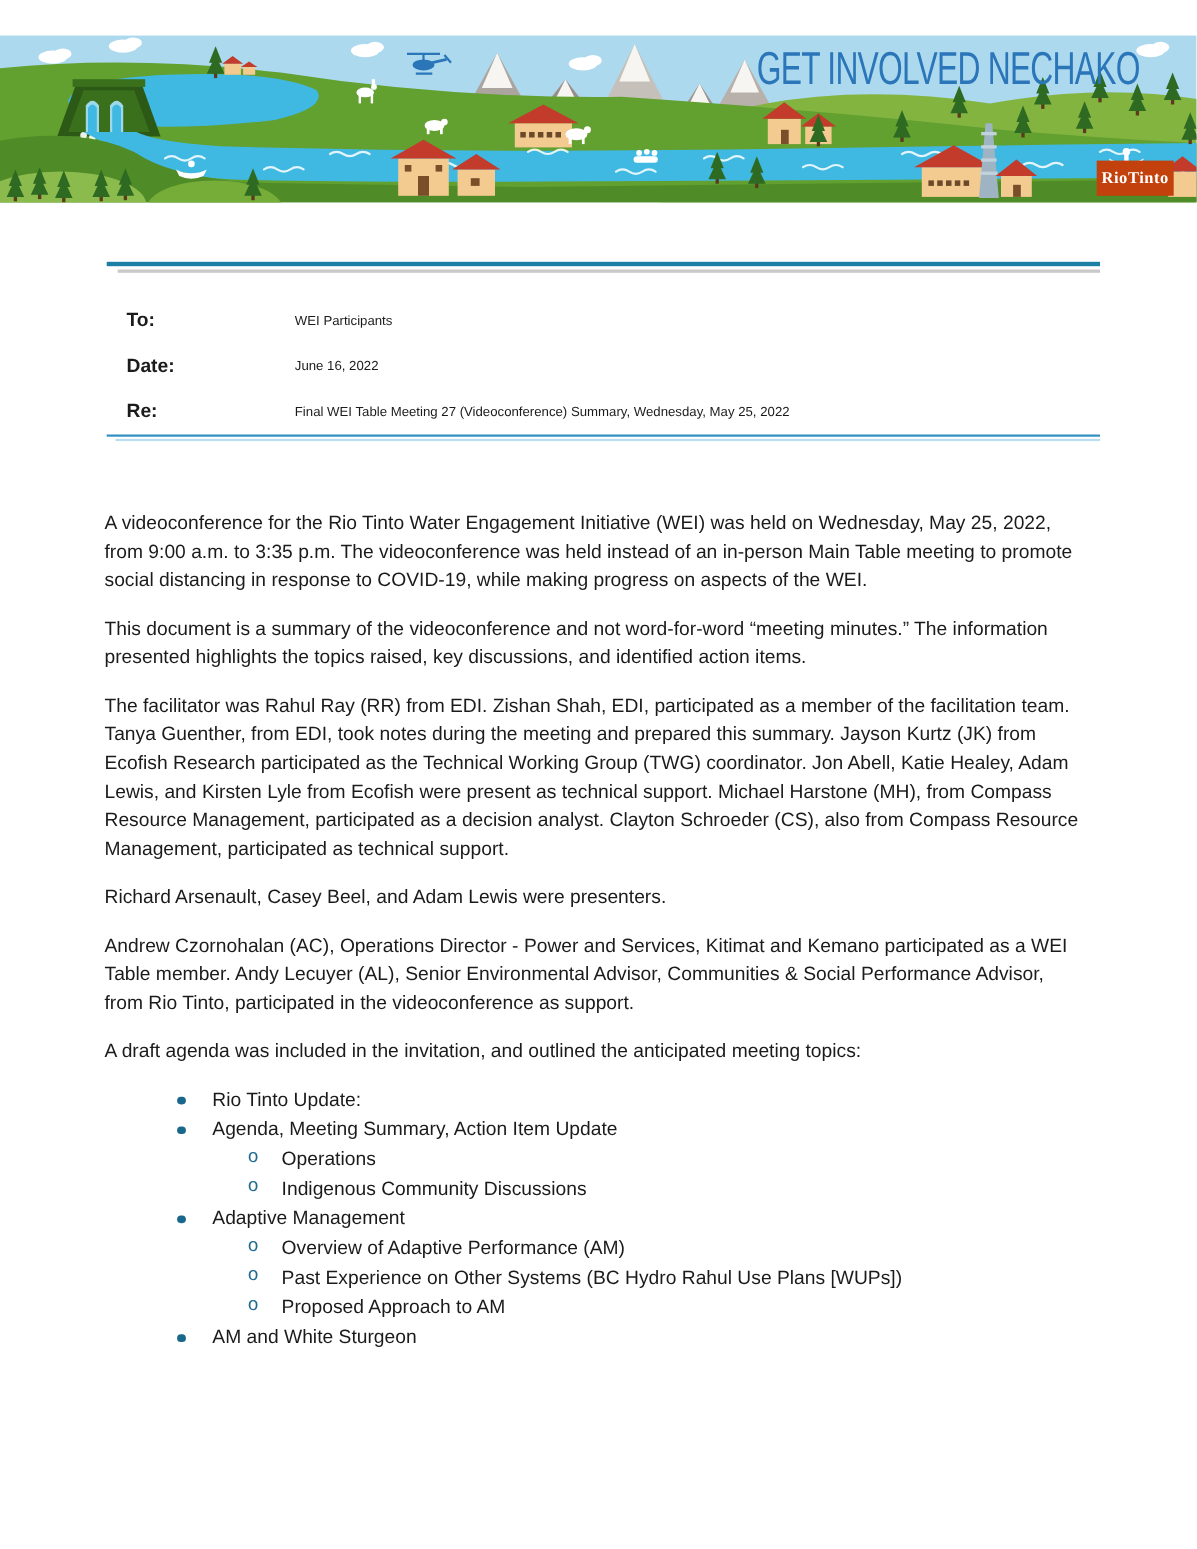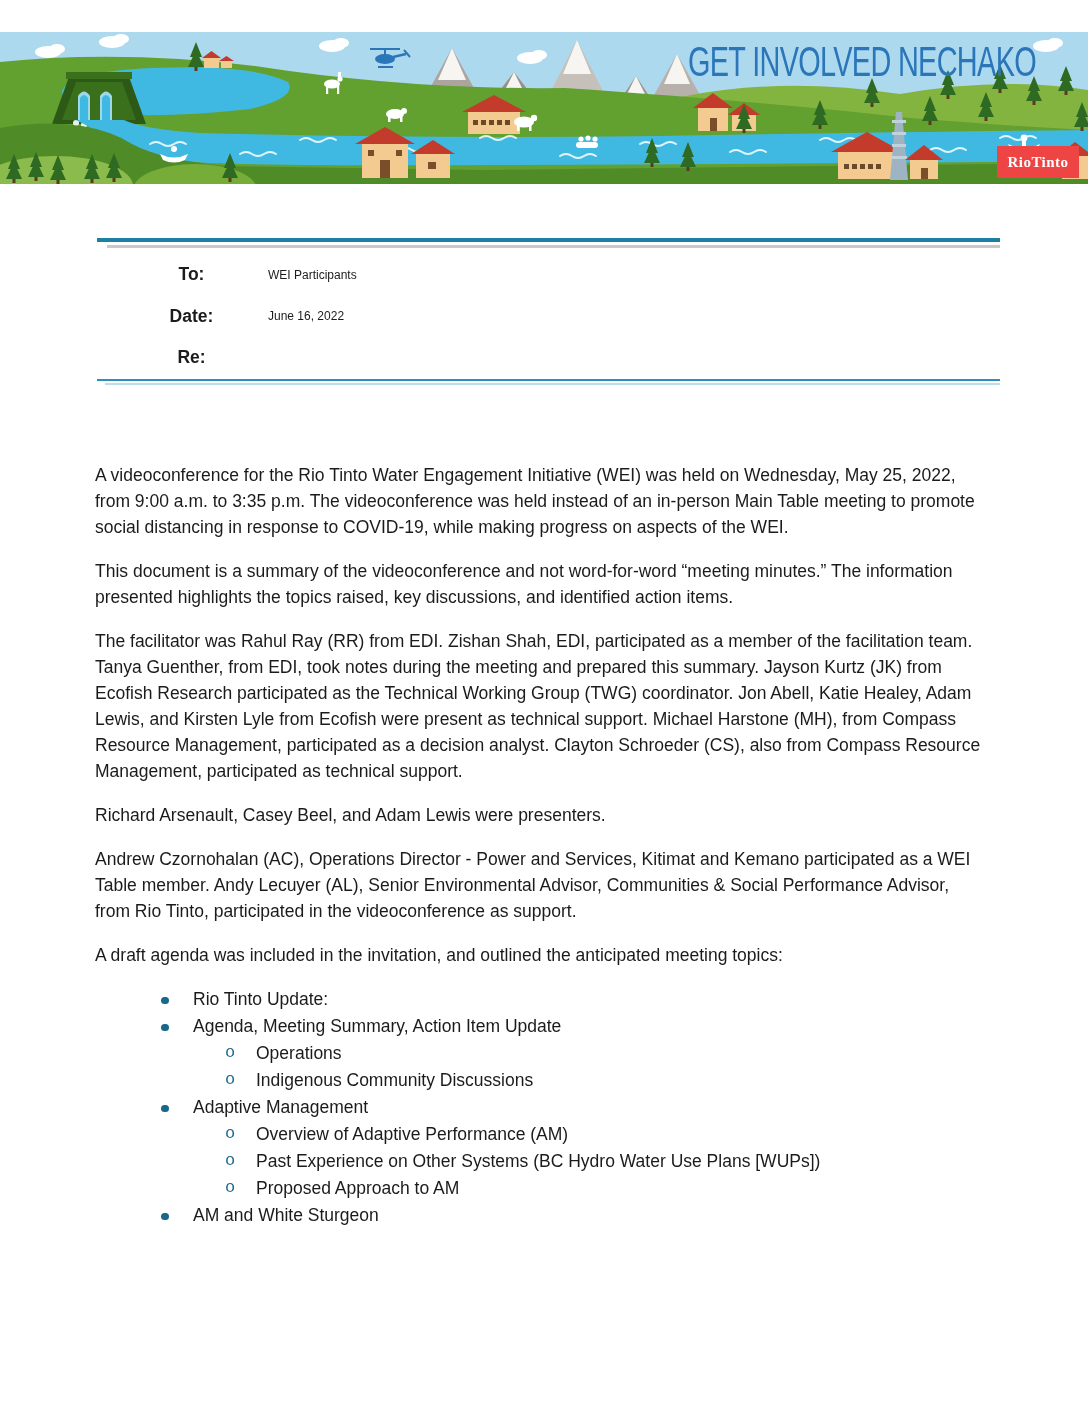--- a/index.html
+++ b/index.html
@@ -9,7 +9,7 @@
   
   .banner{position:absolute;left:0;top:0;width:1088px;height:152px;}
   .banner svg{display:block;}
-  .rio-logo{position:absolute;left:997px;top:114px;width:82px;height:32px;background:#ef4444;
+  .rio-logo{position:absolute;left:997px;top:114px;width:70px;height:32px;background:#c2410c;
             color:#ffffff;font-family:"Liberation Serif", serif;font-size:15px;font-weight:bold;
             display:flex;align-items:center;justify-content:center;letter-spacing:.5px;}
 

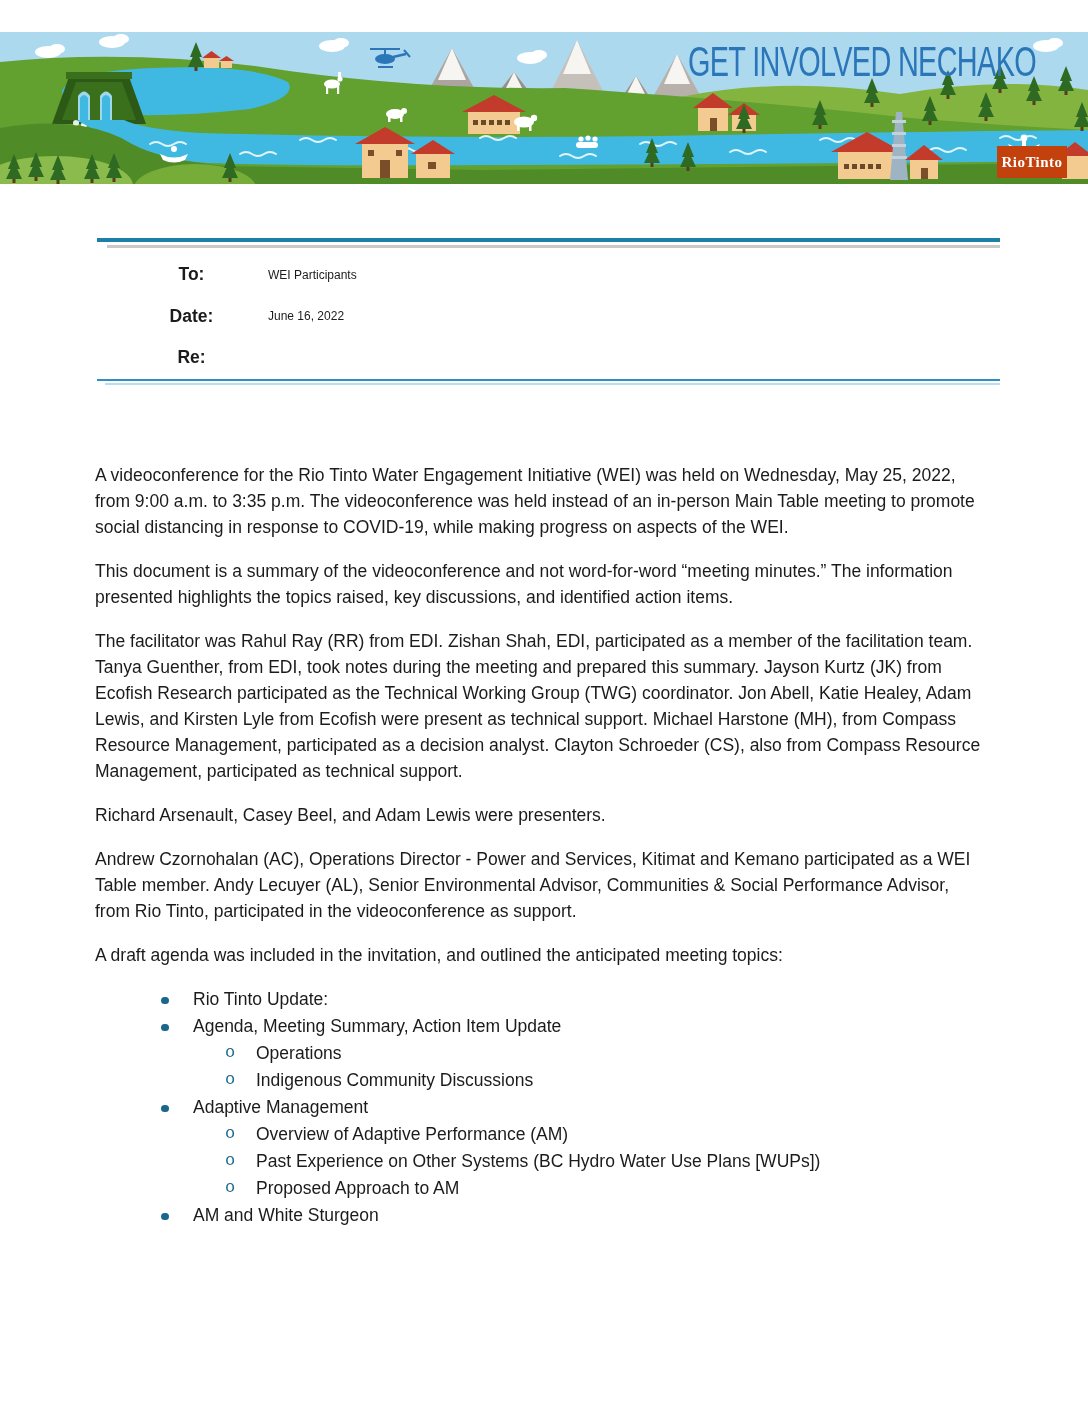--- a/index.html
+++ b/index.html
@@ -17,7 +17,7 @@
   .memo{position:absolute;left:97px;top:206px;width:903px;}
   .rule-top{height:4px;background:#1E7FA4;}
   .rule-top-shadow{height:3px;background:#C9C9C9;margin-left:10px;margin-top:3px;}
-  .memo-rows{padding-top:6px;text-align:center;}
+  .memo-rows{padding-top:22px;}
   .memo-row{display:flex;height:41.5px;align-items:center;}
   .memo-label{width:153px;padding-left:18px;font-weight:bold;font-size:17.5px;}
   .memo-value{font-size:12px;}

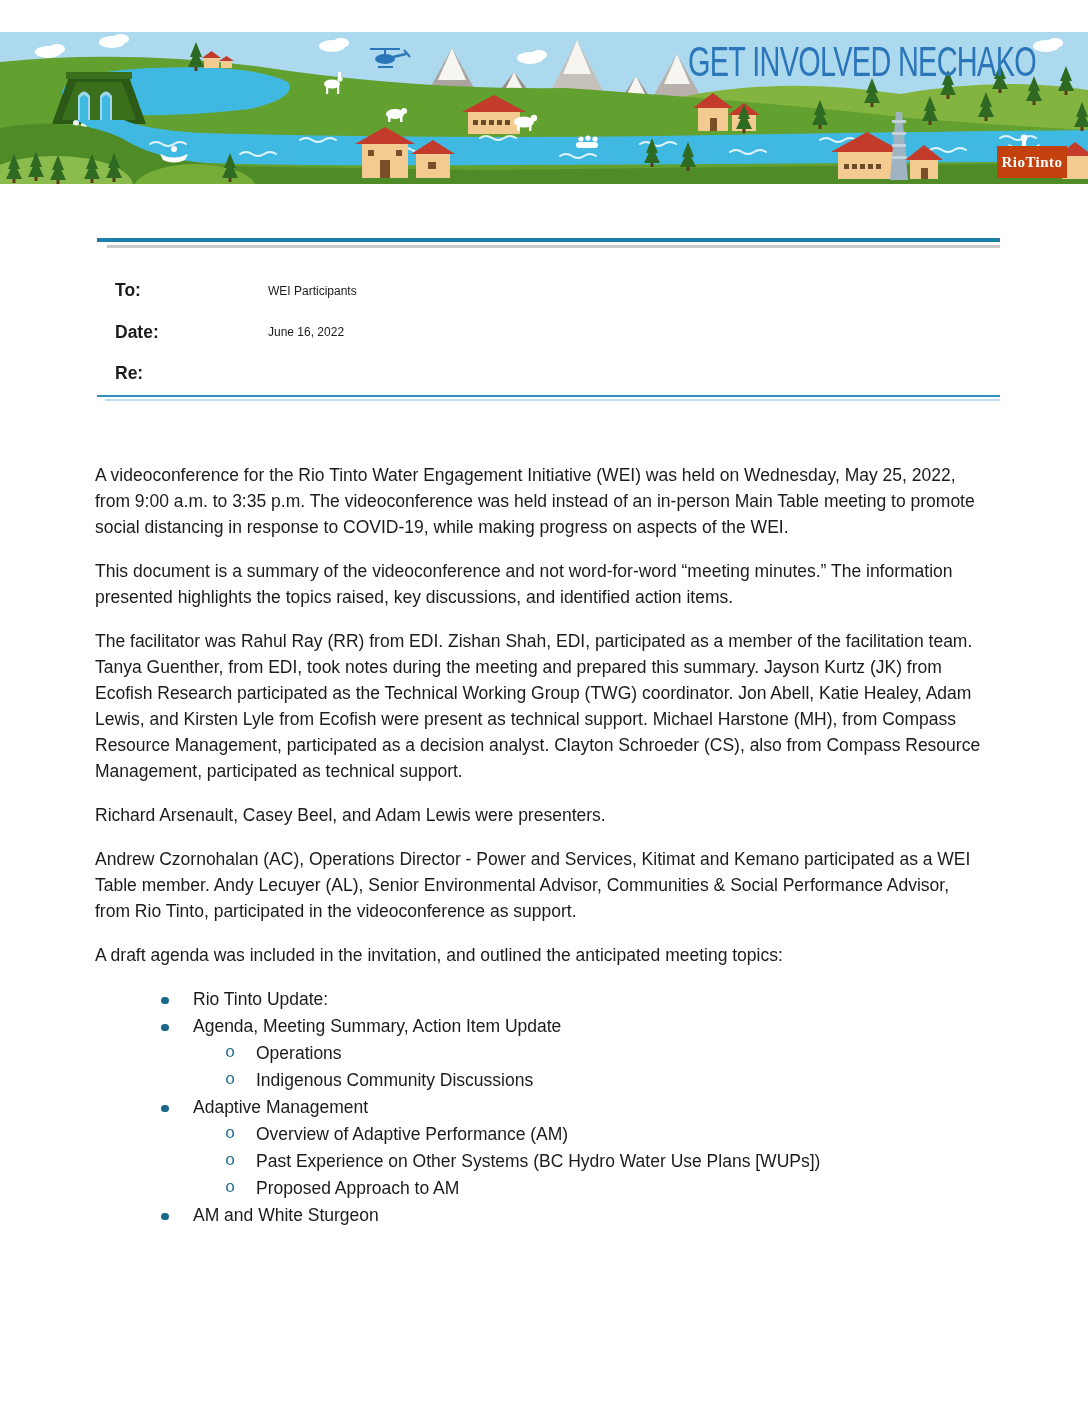--- a/index.html
+++ b/index.html
@@ -257,6 +257,7 @@
       </div>
       <div class="memo-row">
         <div class="memo-label">Re:</div>
+        <div class="memo-value">Final WEI Table Meeting 27 (Videoconference) Summary, Wednesday, May 25, 2022</div>
       </div>
     </div>
     <div class="rule-bottom"></div>

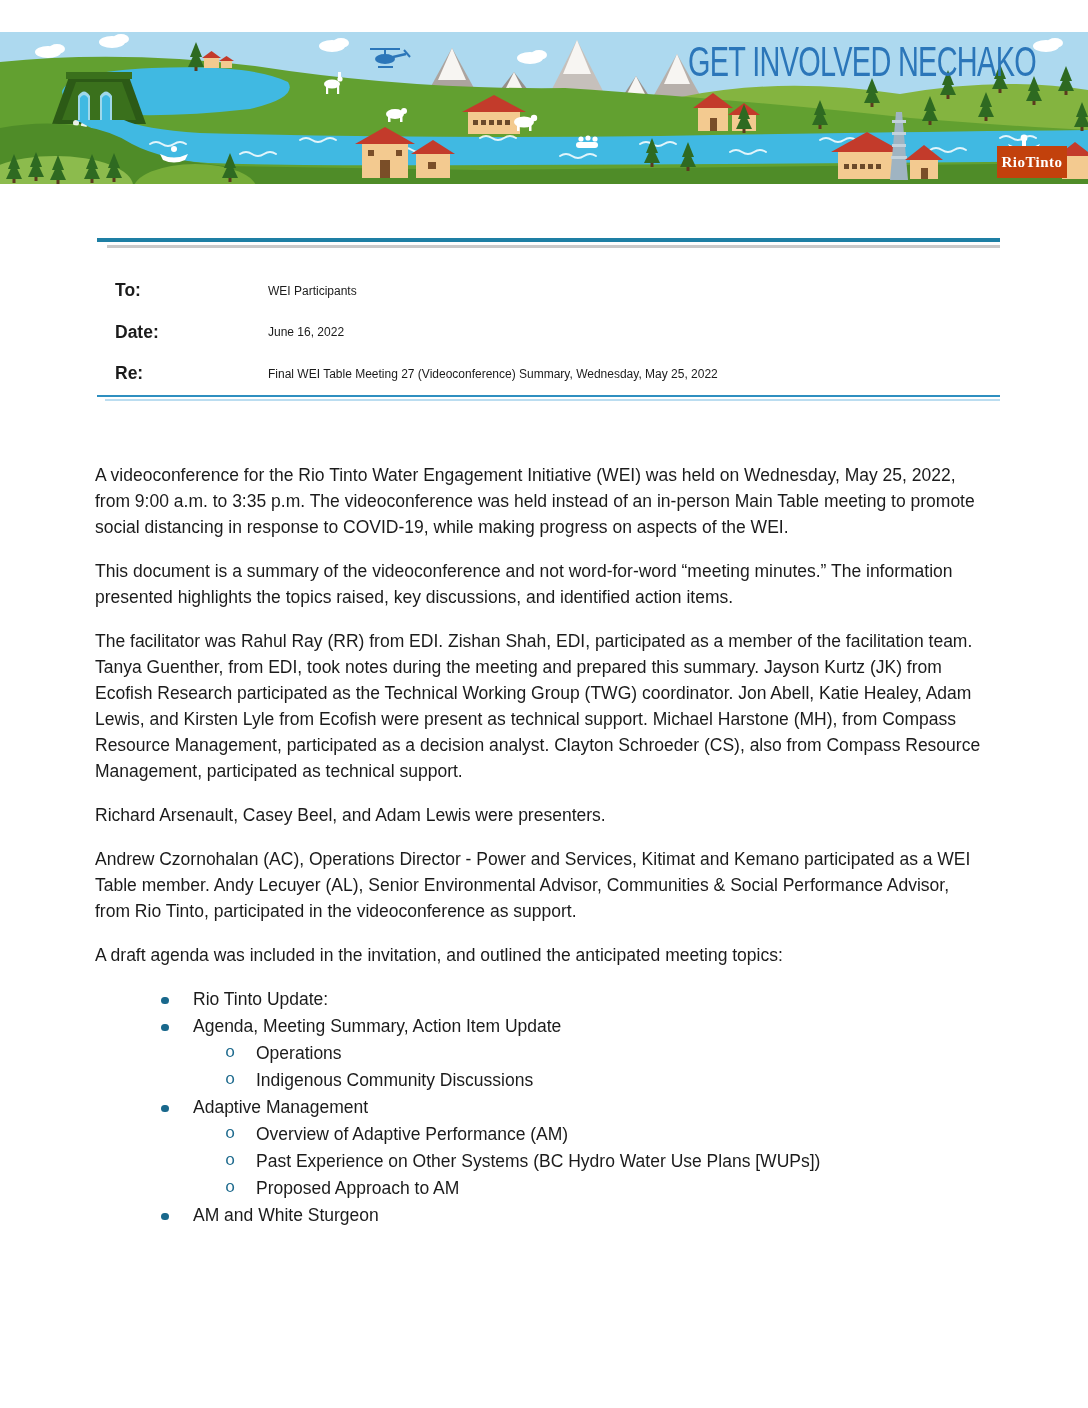--- a/index.html
+++ b/index.html
@@ -299,7 +299,7 @@
       </li>
       <li class="l2">
         <span class="bullet-o">o</span>
-        <span>Past Experience on Other Systems (BC Hydro Water Use Plans [WUPs])</span>
+        <span>Past Experience on Other Systems (BC Hydro Rahul Use Plans [WUPs])</span>
       </li>
       <li class="l2">
         <span class="bullet-o">o</span>

